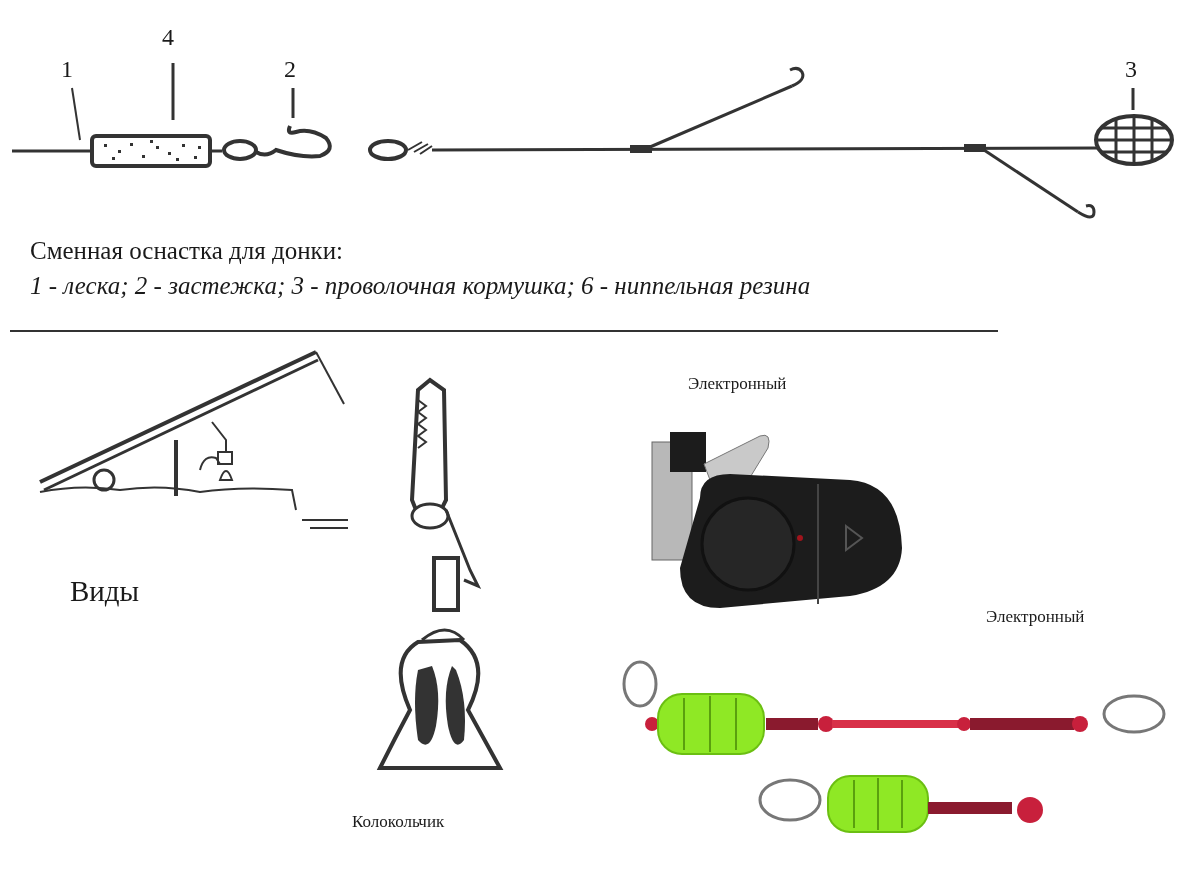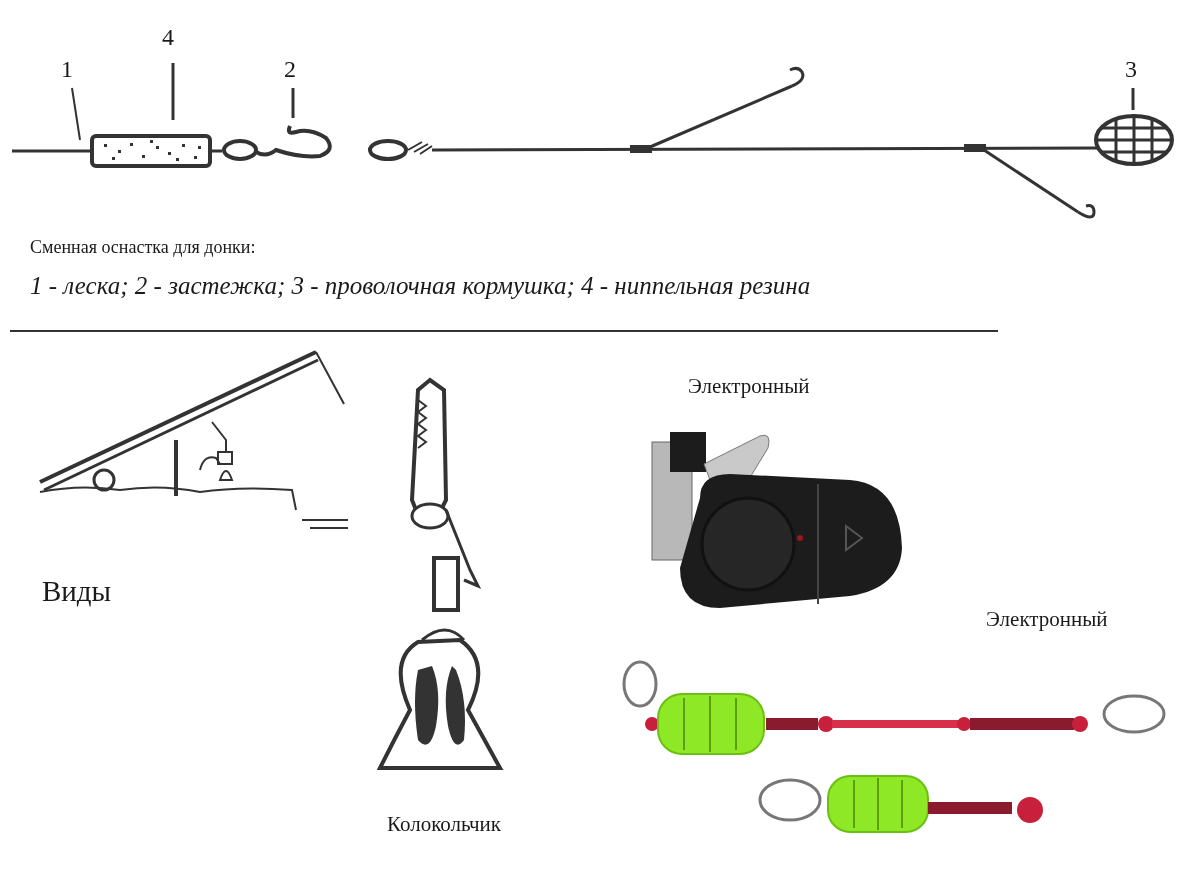--- a/index.html
+++ b/index.html
@@ -8,7 +8,7 @@
   .abs { position:absolute; }
   svg { position:absolute; overflow:visible; }
   .lbl { font-size:24px; }
-  .caption-title { font-size:18px; }
+  .caption-title { font-size:25px; }
   .caption-legend { font-size:25px; font-style:italic; }
   .side-title { font-size:29px; line-height:38px; }
   .photo-label { font-size:21px; }

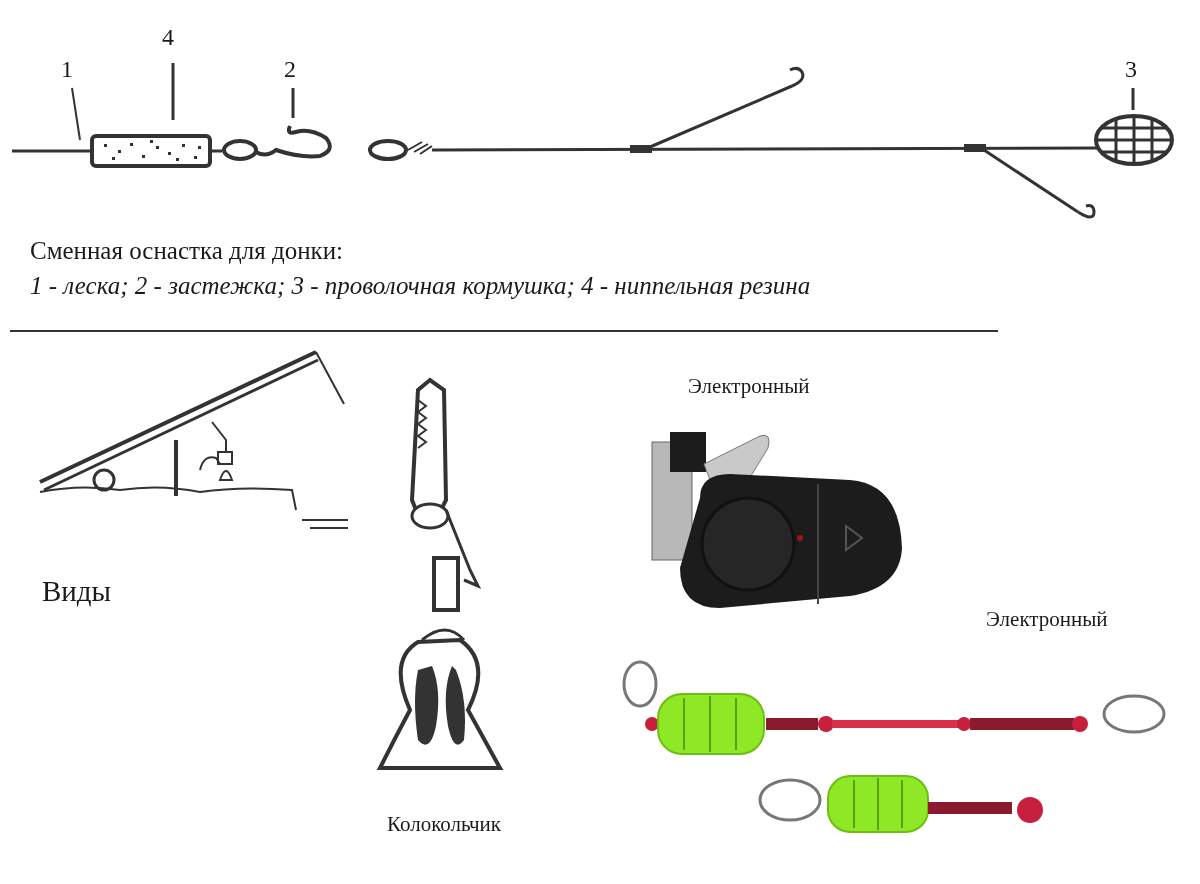--- a/index.html
+++ b/index.html
@@ -75,7 +75,7 @@
 <span class="abs lbl" style="left:1125px;top:56px">3</span>
 
 <div class="abs caption-title" style="left:30px;top:237px">Сменная оснастка для донки:</div>
-<div class="abs caption-legend" style="left:30px;top:272px;white-space:nowrap">1 - леска; 2 - застежка; 3 - проволочная кормушка; 4 - ниппельная резина</div>
+<div class="abs caption-legend" style="left:30px;top:272px;white-space:nowrap">1 - леска; 2 - застежка; 3 - проволочная кормушка; 6 - ниппельная резина</div>
 
 <div class="abs" style="left:10px;top:330px;width:988px;height:2px;background:#333"></div>
 

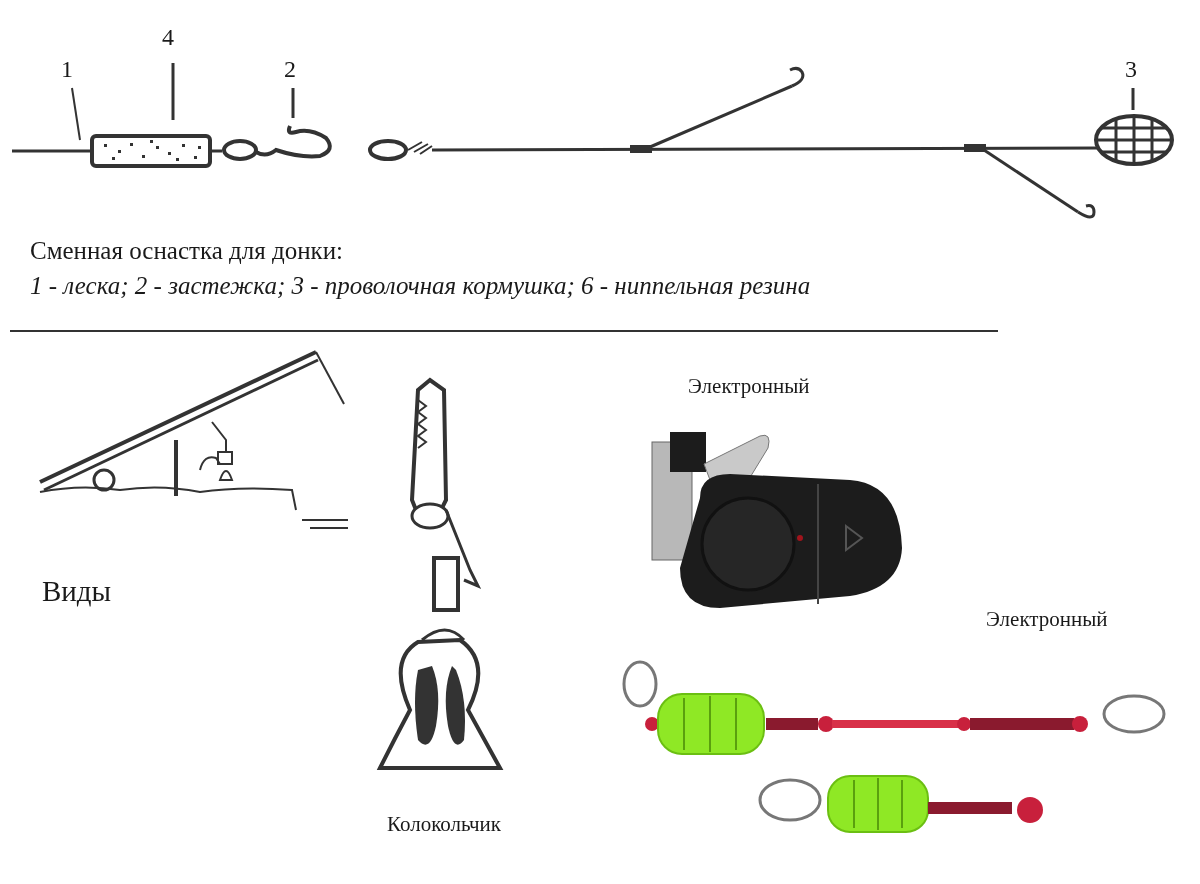--- a/index.html
+++ b/index.html
@@ -11,7 +11,7 @@
   .caption-title { font-size:25px; }
   .caption-legend { font-size:25px; font-style:italic; }
   .side-title { font-size:29px; line-height:38px; }
-  .photo-label { font-size:21px; }
+  .photo-label { font-size:17px; }
 </style>
 </head>
 <body>

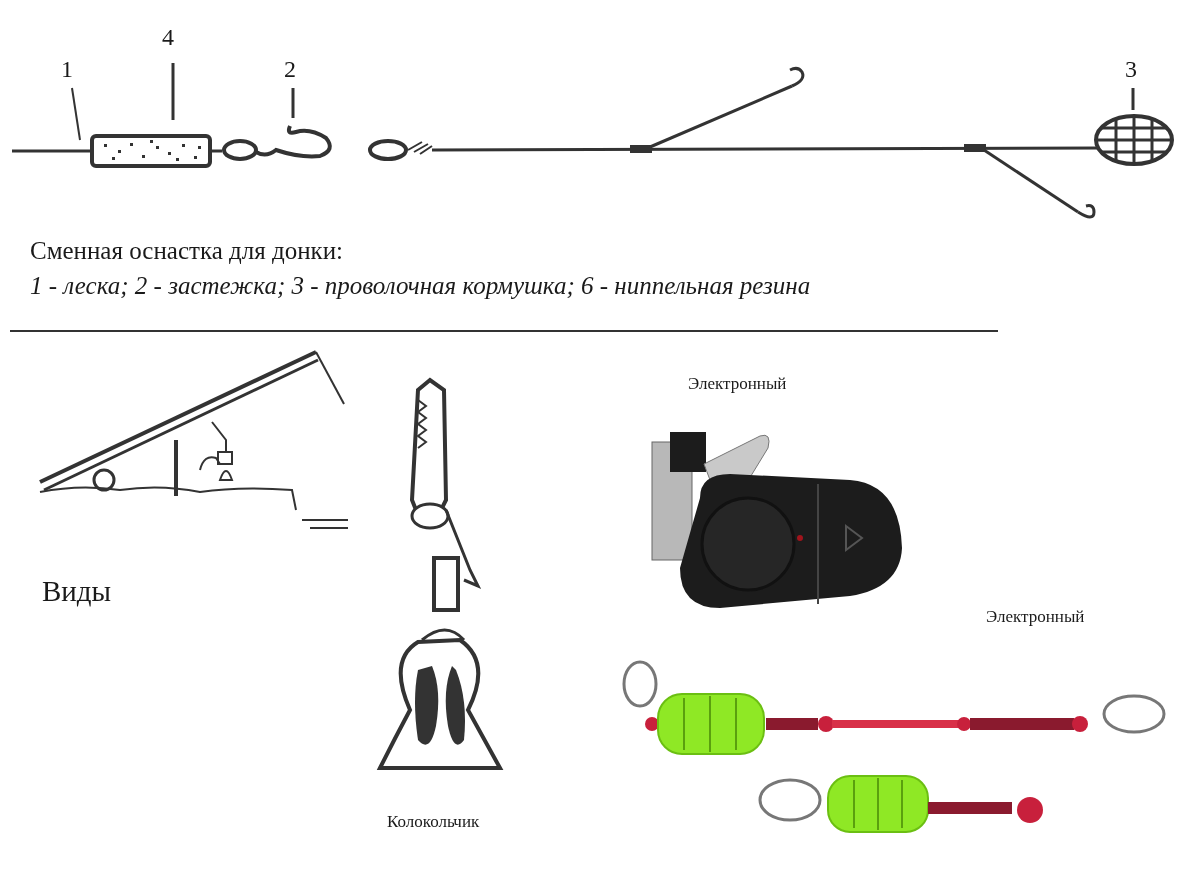--- a/index.html
+++ b/index.html
@@ -10,7 +10,7 @@
   .lbl { font-size:24px; }
   .caption-title { font-size:25px; }
   .caption-legend { font-size:25px; font-style:italic; }
-  .side-title { font-size:29px; line-height:38px; }
+  .side-title { font-size:29px; line-height:38px;margin-left:28px; }
   .photo-label { font-size:17px; }
 </style>
 </head>

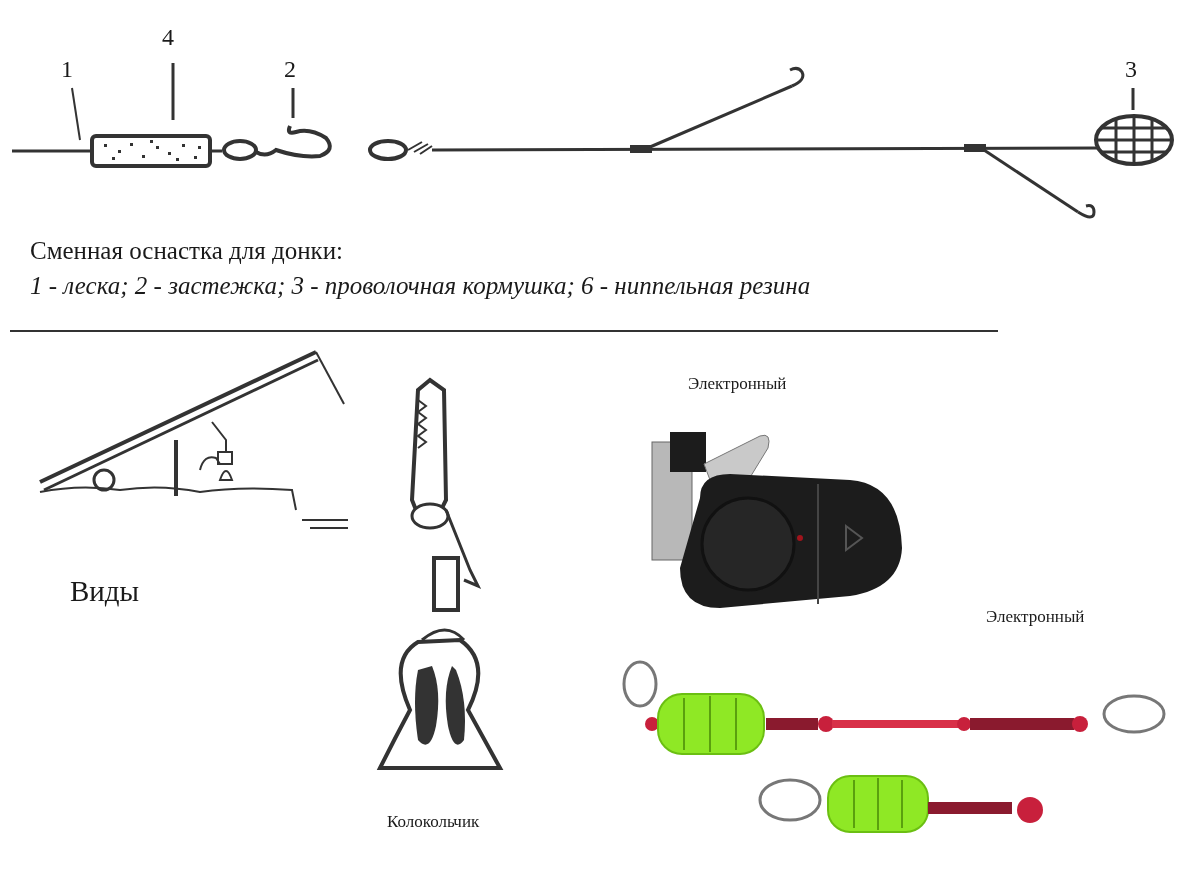--- a/index.html
+++ b/index.html
@@ -108,7 +108,7 @@
   <path d="M58 300 Q52 330 58 370 Q70 384 76 356 Q82 320 72 296 Z" fill="#333"></path>
   <path d="M96 300 Q108 330 104 370 Q94 384 88 356 Q82 320 92 296 Z" fill="#333"></path>
 </svg>
-<div class="abs photo-label" style="left:387px;top:812px">Колокольчик</div>
+<div class="abs photo-label" style="left:352px;top:812px">Колокольчик</div>
 
 <div class="abs photo-label" style="left:688px;top:374px">Электронный</div>
 <svg width="260" height="200" style="left:650px;top:418px">

